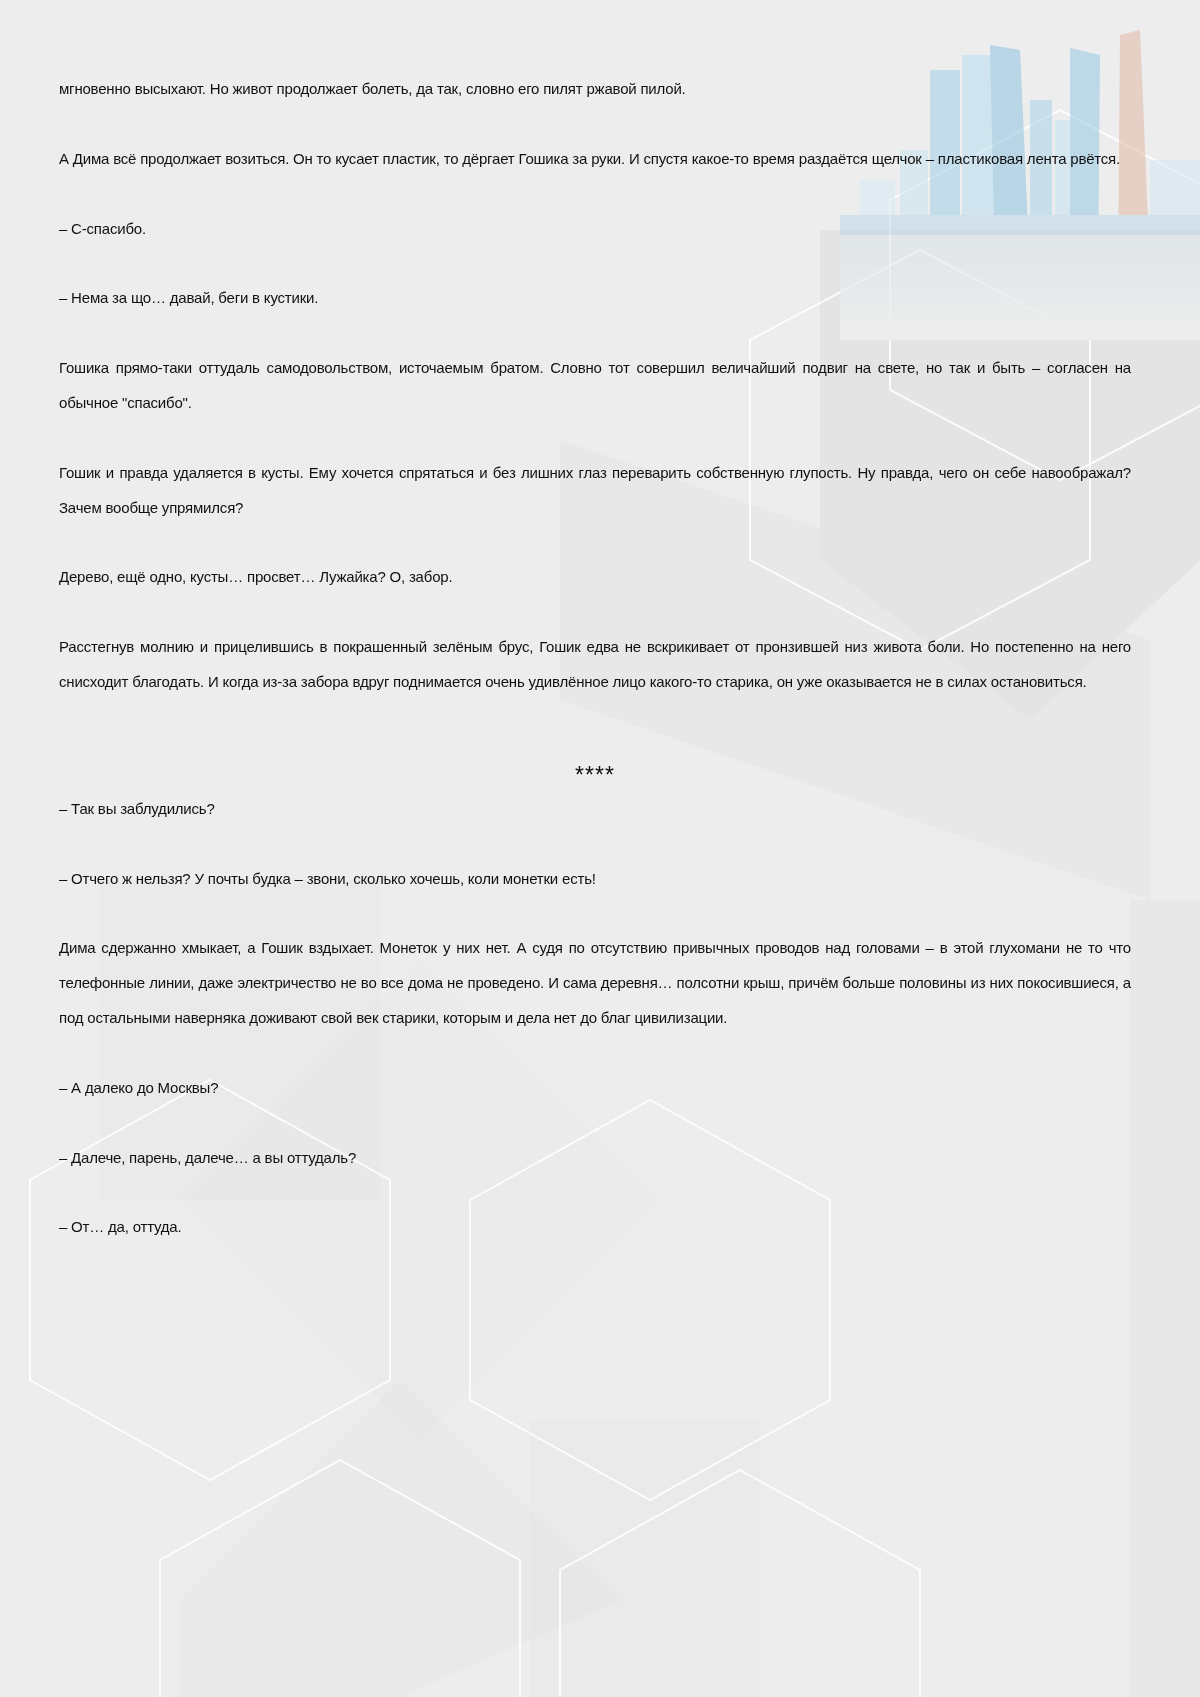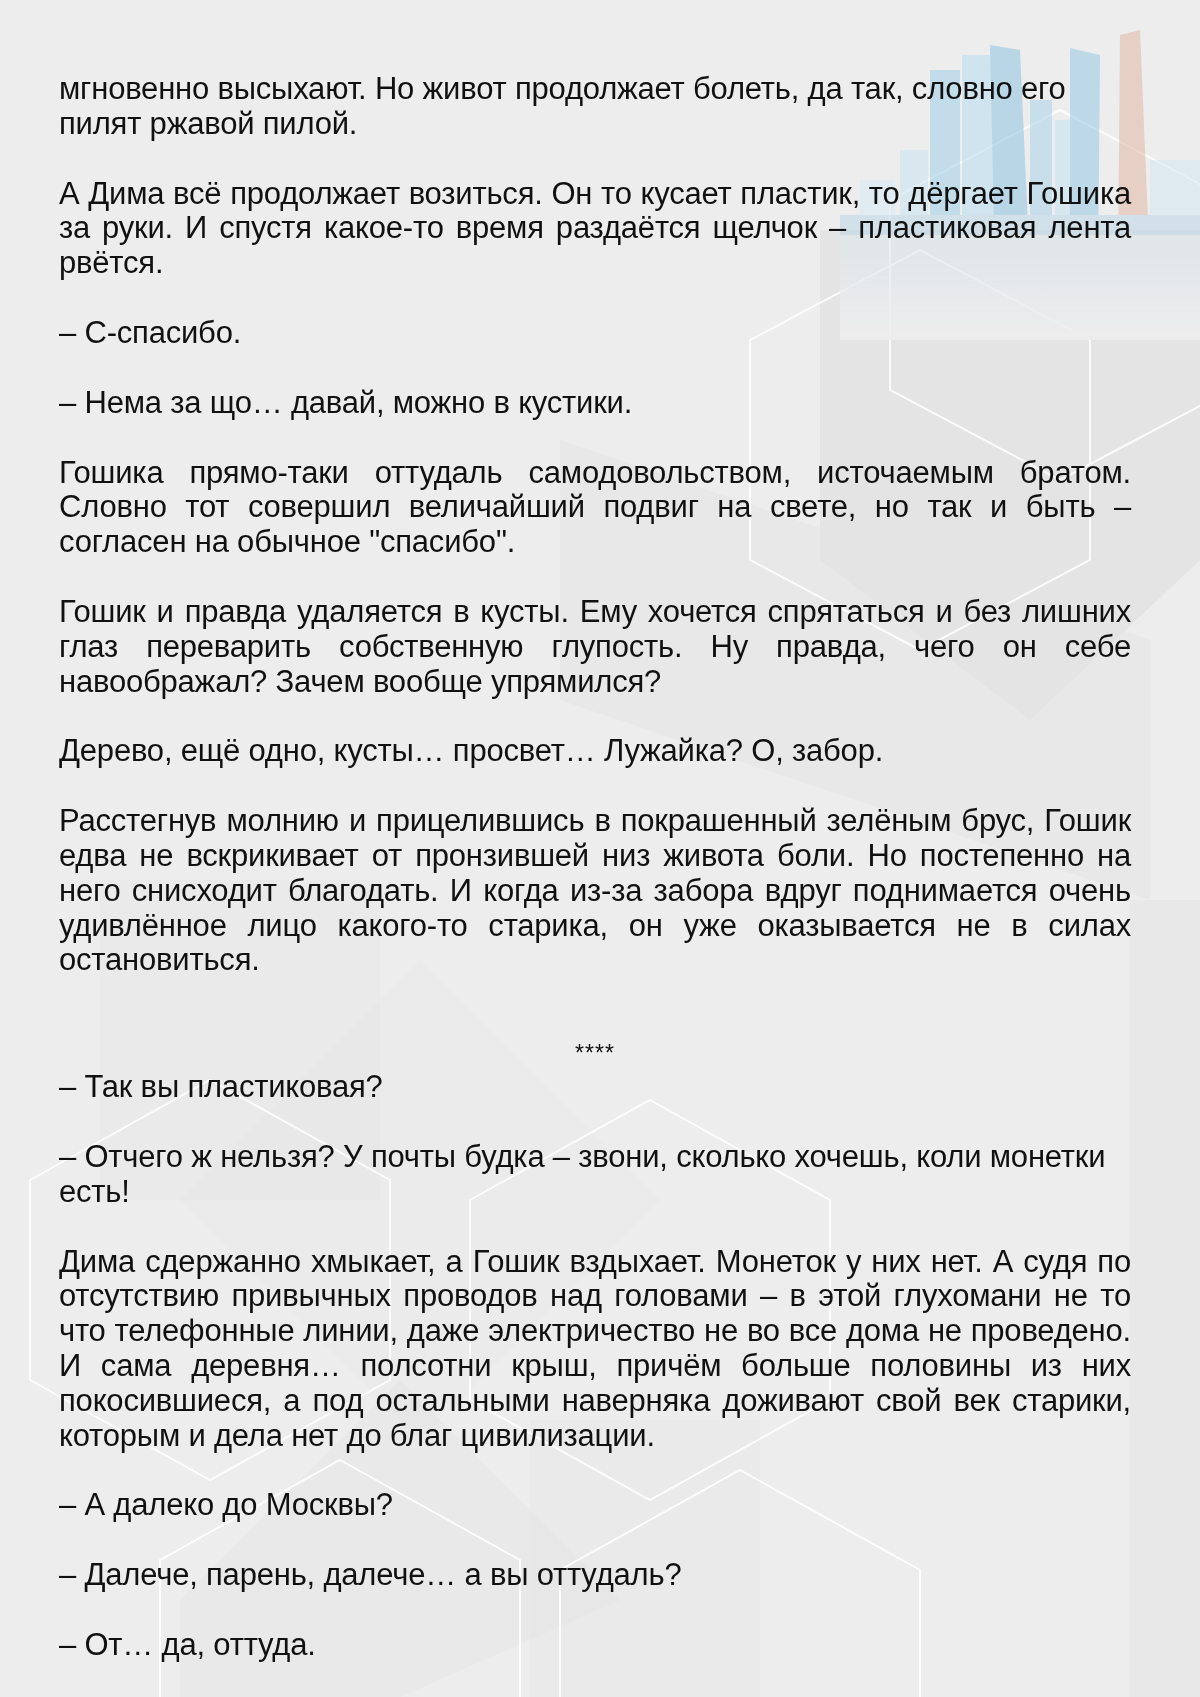--- a/index.html
+++ b/index.html
@@ -30,7 +30,7 @@
     }
     .para {
       margin: 0 0 35px 0;
-      font-size: 31px;
+      font-size: 15px;
       line-height: 34.8px;
       text-align: justify;
       letter-spacing: -0.2px;

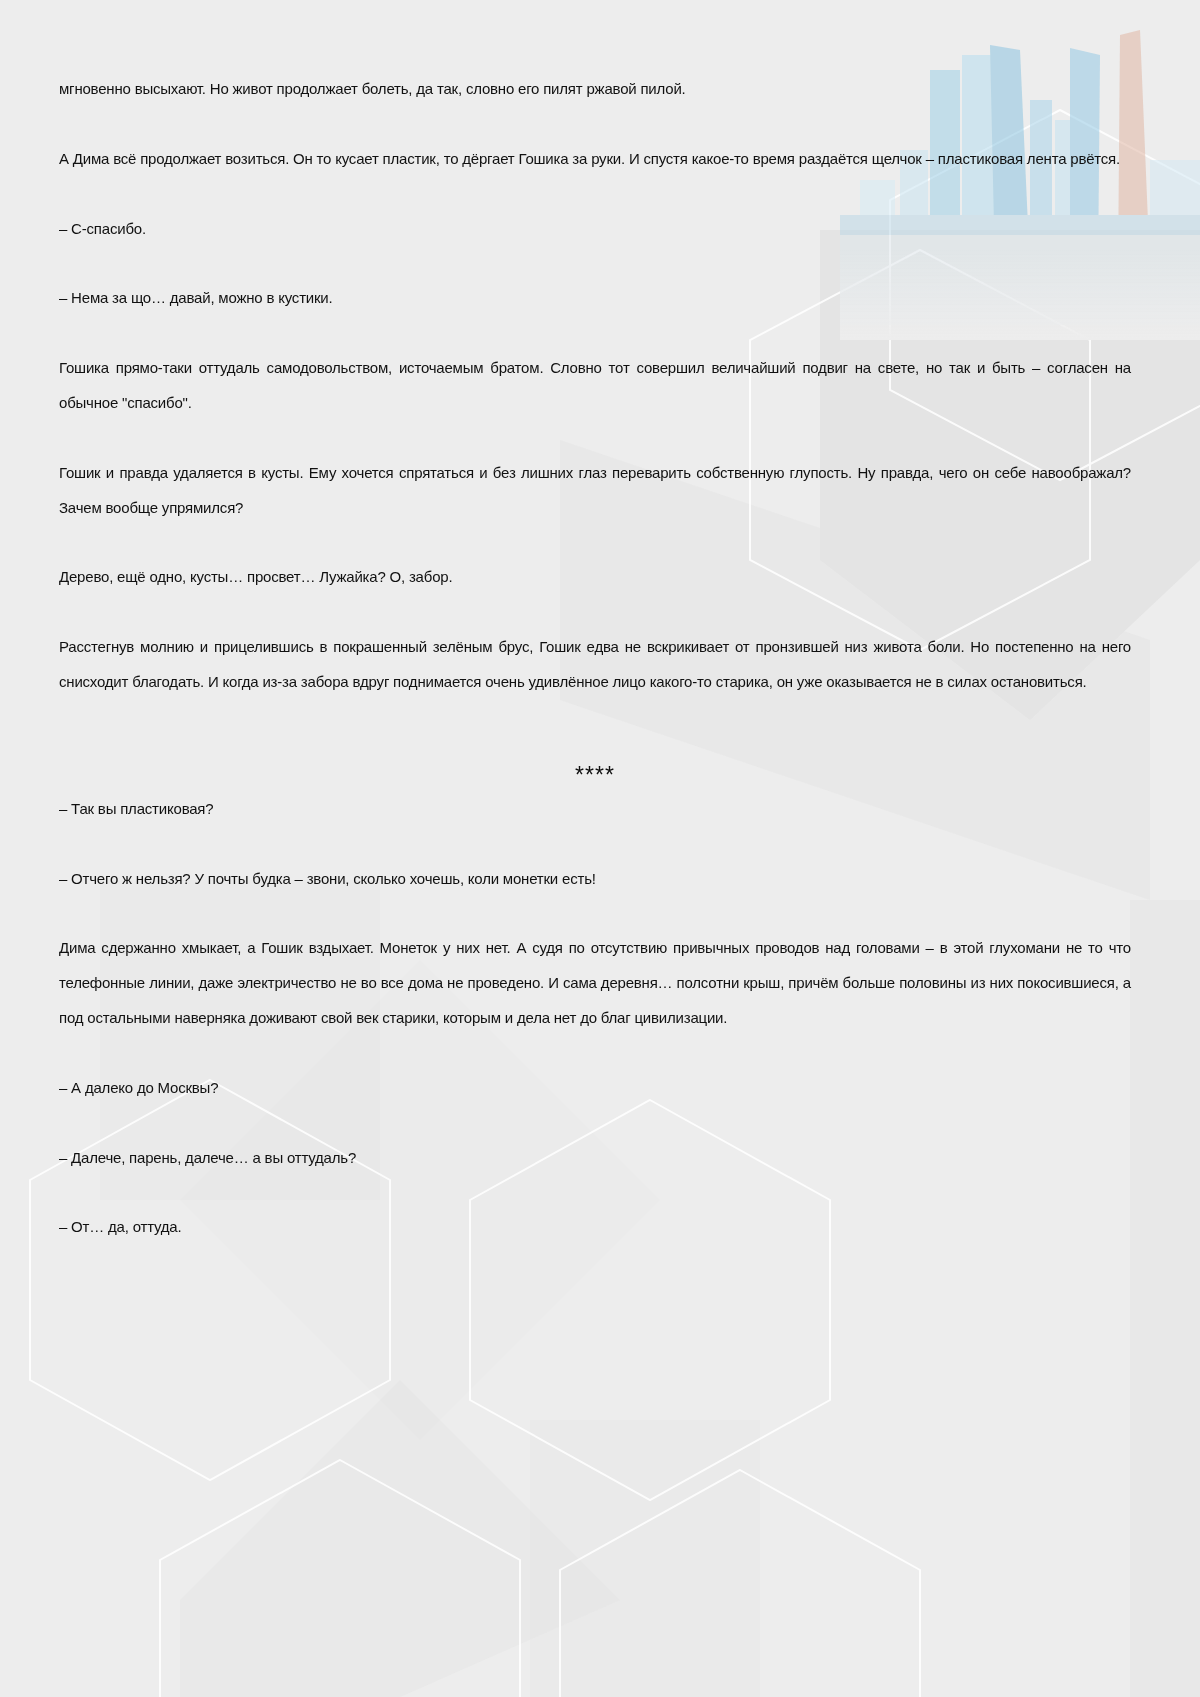--- a/index.html
+++ b/index.html
@@ -98,7 +98,7 @@
     <p class="para left">мгновенно высыхают. Но живот продолжает болеть, да так, словно его пилят ржавой пилой.</p>
     <p class="para">А Дима всё продолжает возиться. Он то кусает пластик, то дёргает Гошика за руки. И спустя какое-то время раздаётся щелчок – пластиковая лента рвётся.</p>
     <p class="para left">– С-спасибо.</p>
-    <p class="para left">– Нема за що… давай, можно в кустики.</p>
+    <p class="para left">– Нема за що… давай, беги в кустики.</p>
     <p class="para">Гошика прямо-таки оттудаль самодовольством, источаемым братом. Словно тот совершил величайший подвиг на свете, но так и быть – согласен на обычное "спасибо".</p>
     <p class="para">Гошик и правда удаляется в кусты. Ему хочется спрятаться и без лишних глаз переварить собственную глупость. Ну правда, чего он себе навоображал? Зачем вообще упрямился?</p>
     <p class="para left">Дерево, ещё одно, кусты… просвет… Лужайка? О, забор.</p>

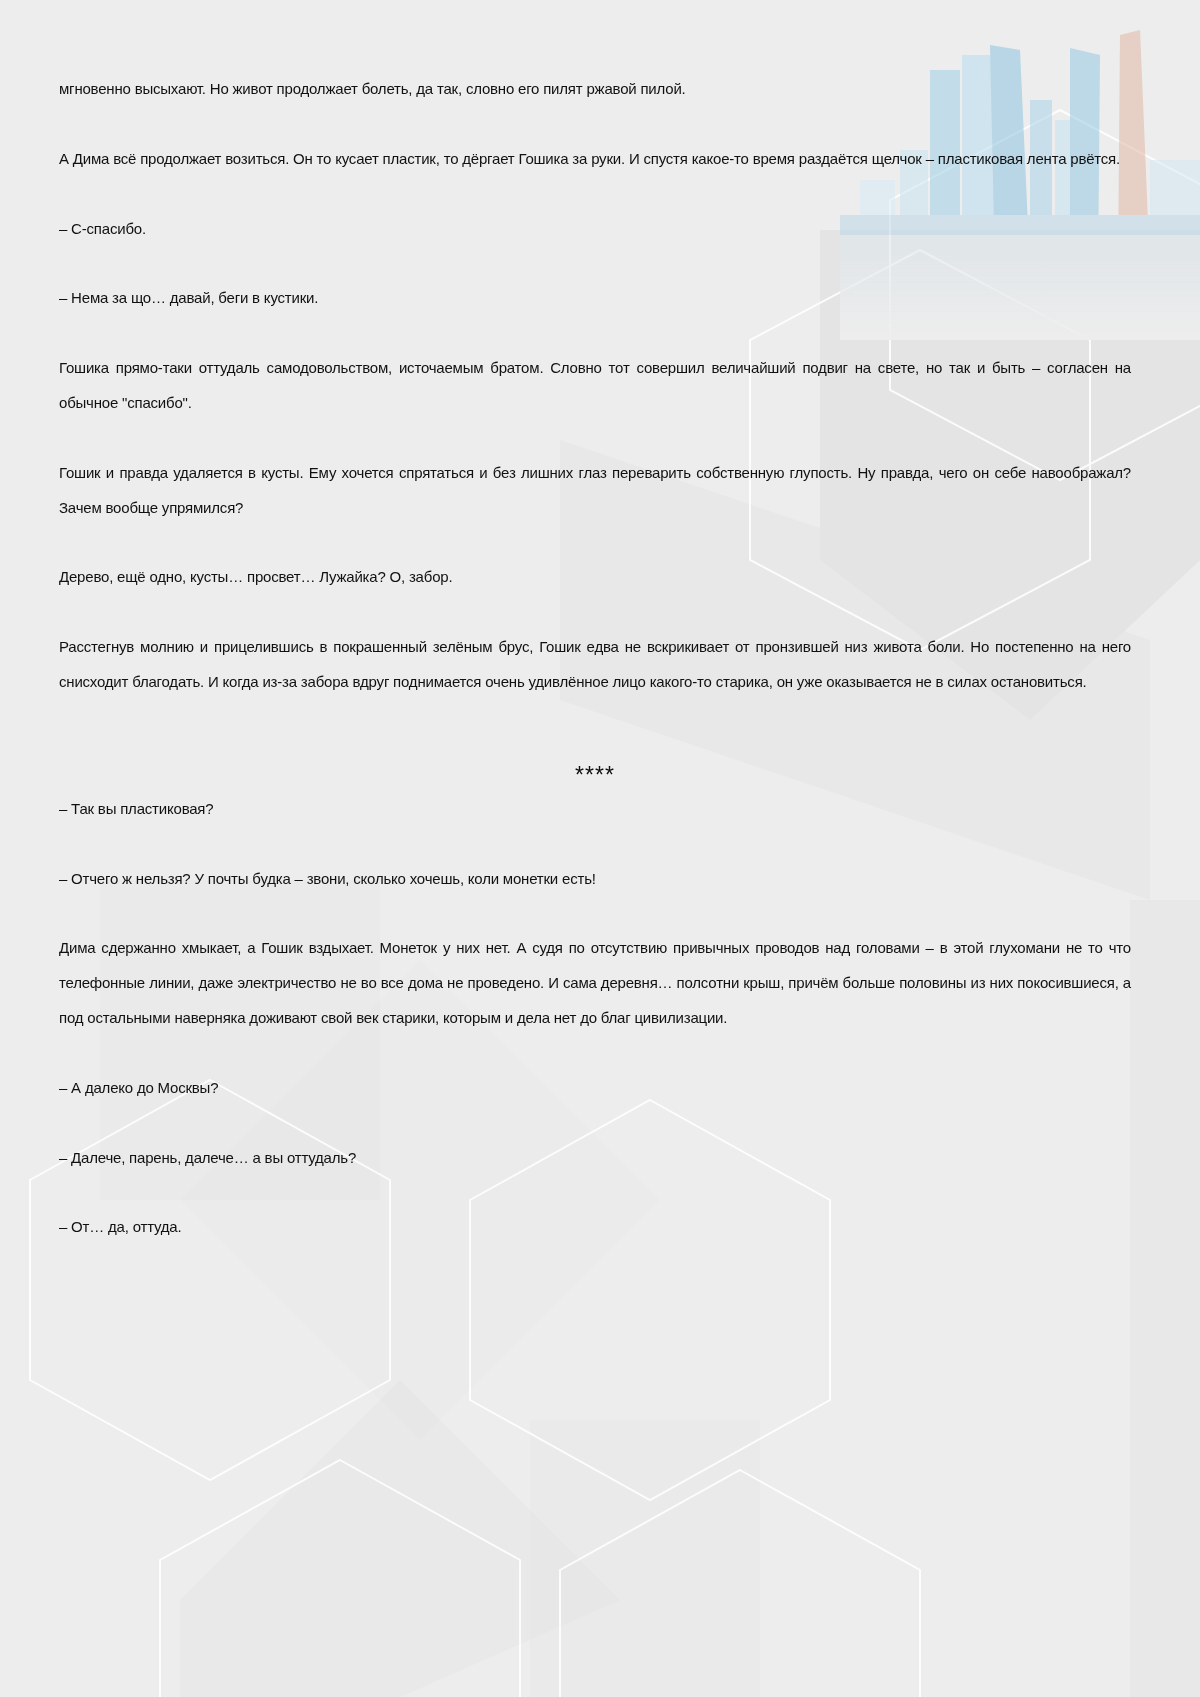--- a/index.html
+++ b/index.html
@@ -108,7 +108,7 @@
   <div class="separator">****</div>
 
   <section>
-    <p class="para left">– Так вы пластиковая?</p>
+    <p class="para left">– Так вы заблудились?</p>
     <p class="para left">– Отчего ж нельзя? У почты будка – звони, сколько хочешь, коли монетки есть!</p>
     <p class="para">Дима сдержанно хмыкает, а Гошик вздыхает. Монеток у них нет. А судя по отсутствию привычных проводов над головами – в этой глухомани не то что телефонные линии, даже электричество не во все дома не проведено. И сама деревня… полсотни крыш, причём больше половины из них покосившиеся, а под остальными наверняка доживают свой век старики, которым и дела нет до благ цивилизации.</p>
     <p class="para left">– А далеко до Москвы?</p>

